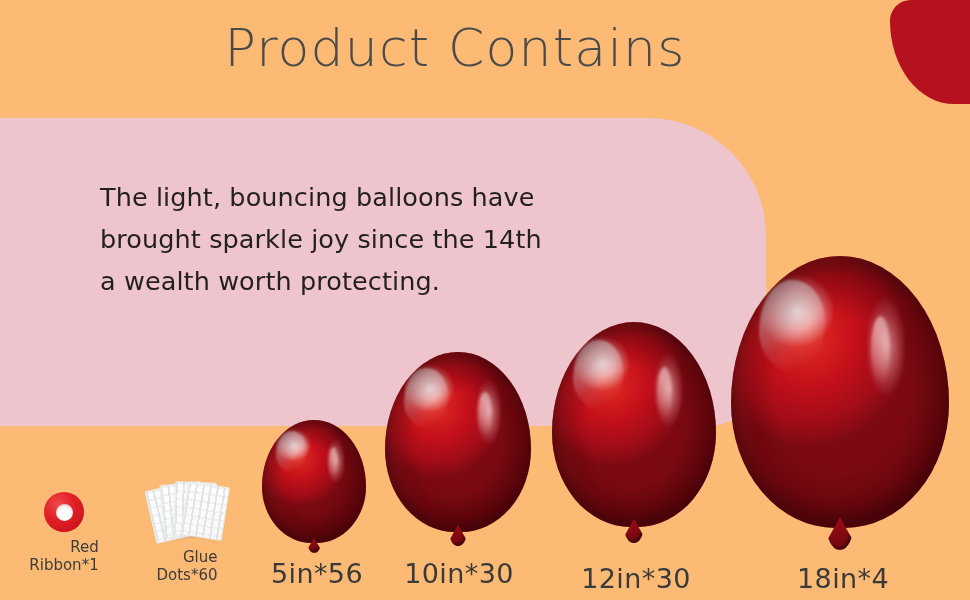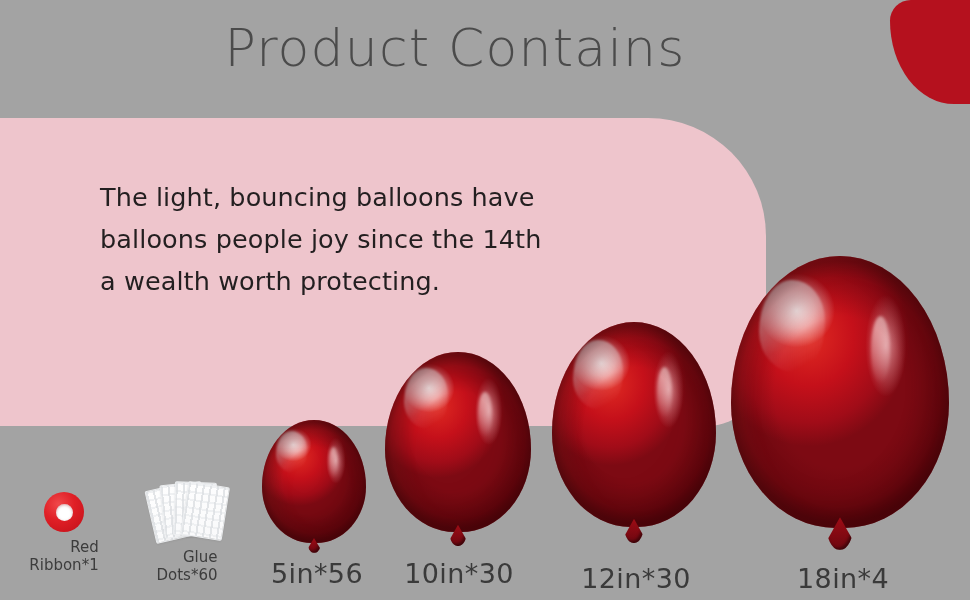--- a/index.html
+++ b/index.html
@@ -9,7 +9,7 @@
     font-family:"Liberation Sans", sans-serif;
     position:relative;
   }
-  #stage { position:relative; width:970px; height:600px; overflow:hidden; background:#a3a3a3; }
+  #stage { position:relative; width:970px; height:600px; overflow:hidden; background:#fdba74; }
 
   
   .corner-blob {

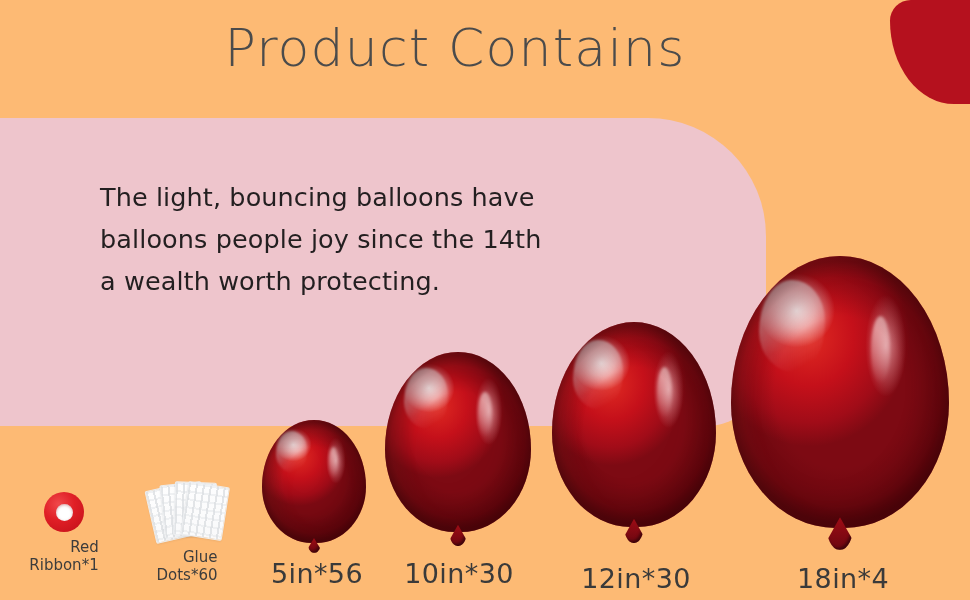--- a/index.html
+++ b/index.html
@@ -161,7 +161,7 @@
 
   <div class="body-copy">
     <span class="ln">The light, bouncing balloons have</span>
-    <span class="ln">balloons people joy since the 14th</span>
+    <span class="ln">brought sparkle joy since the 14th</span>
     <span class="ln">a wealth worth protecting.</span>
   </div>
 

